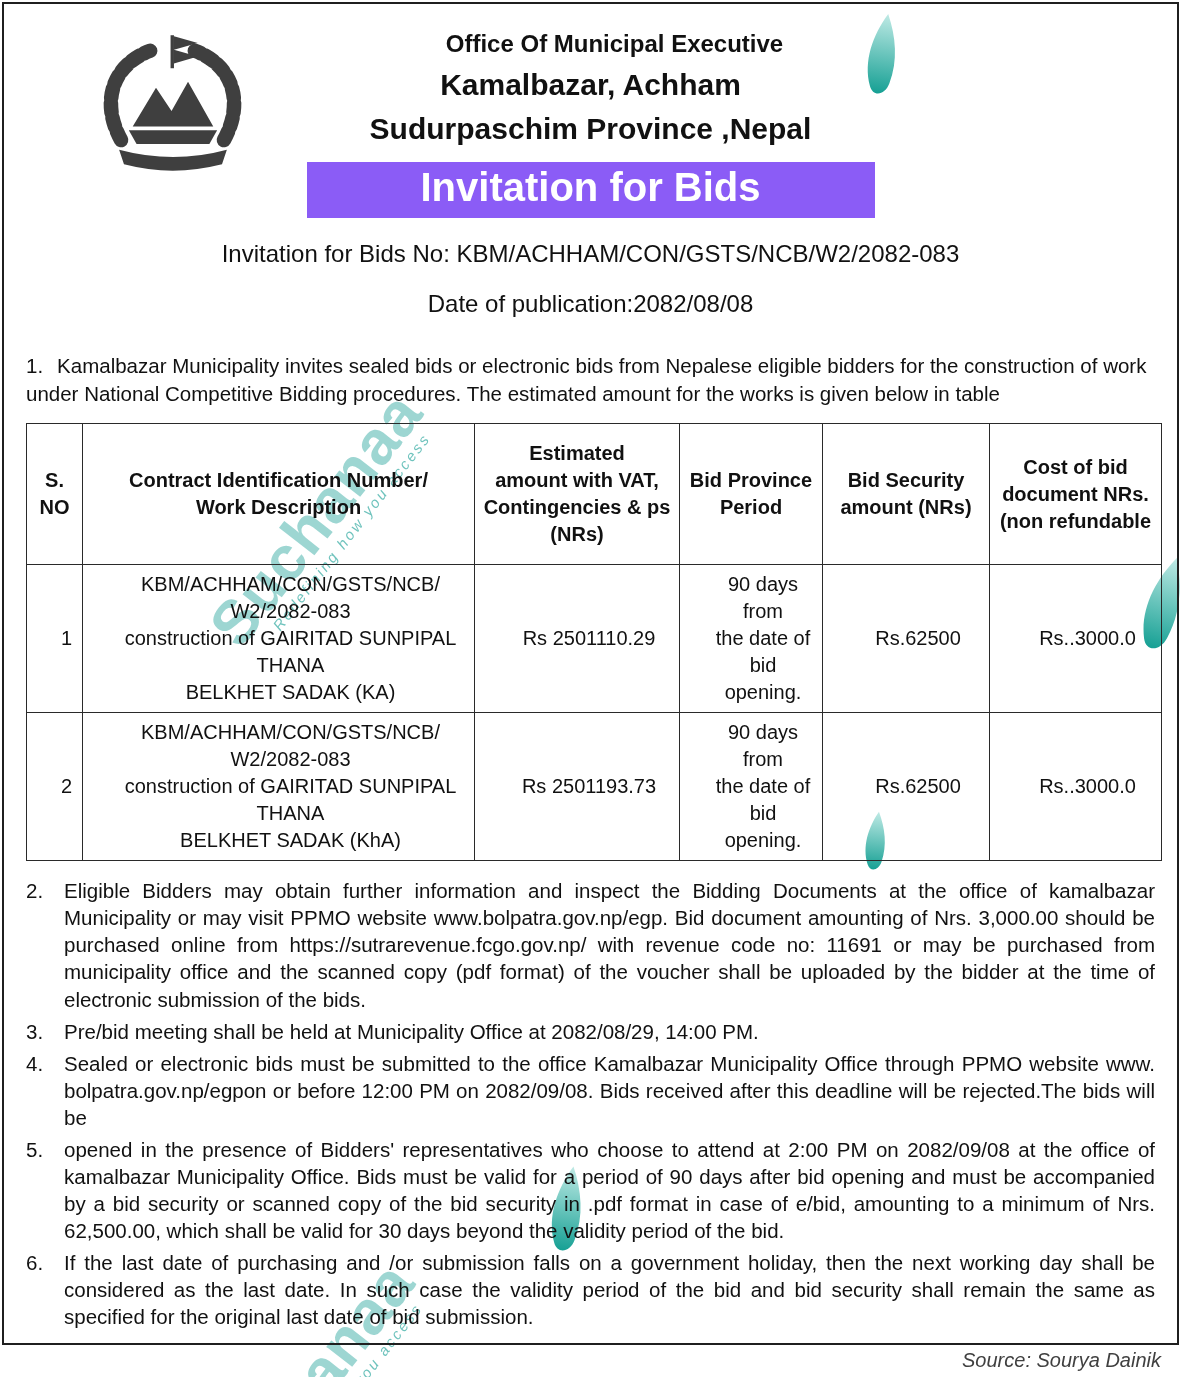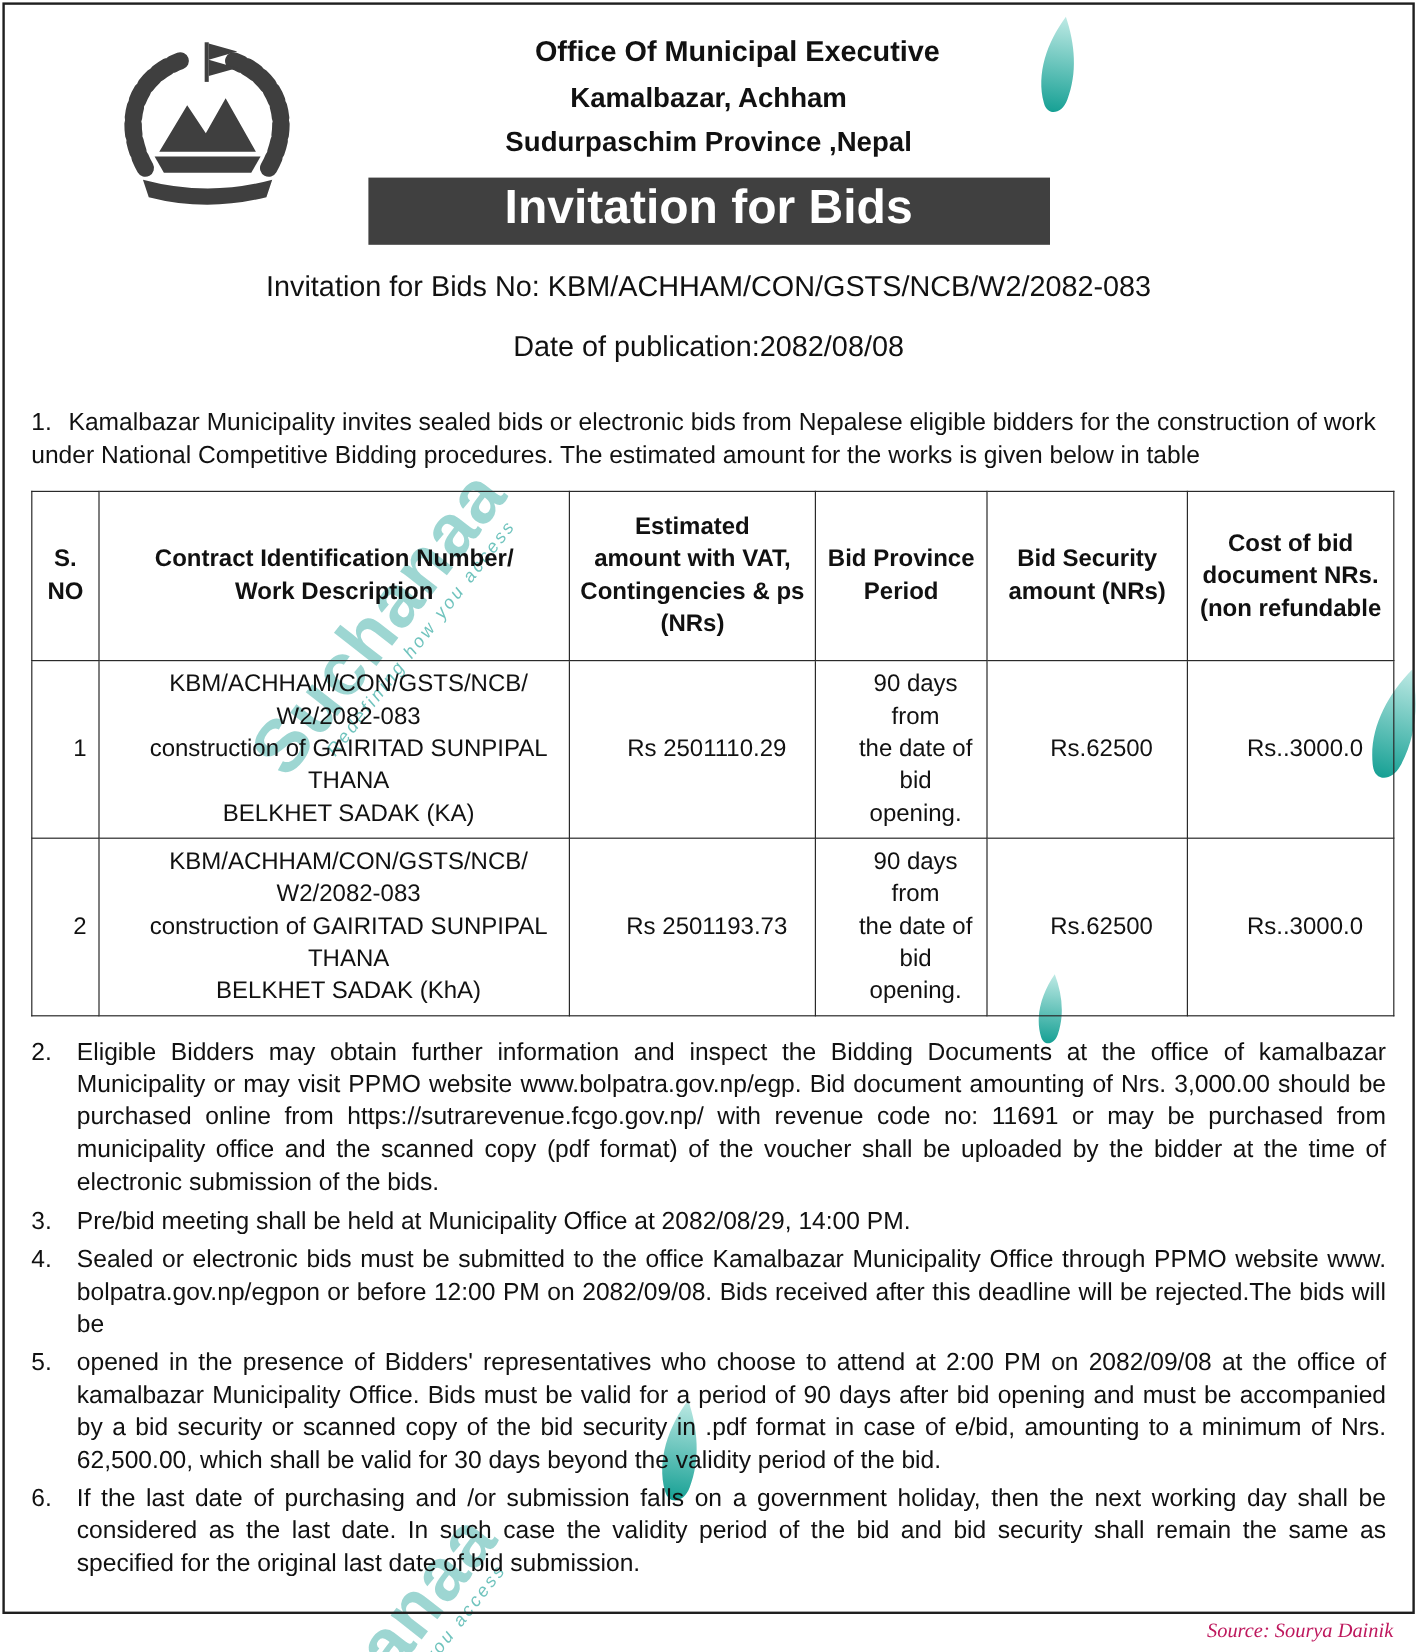--- a/index.html
+++ b/index.html
@@ -12,7 +12,7 @@
   header{text-align:center;padding-top:18px;}
   .t1{font-size:30px;font-weight:700;letter-spacing:.2px;}
   .t2{font-size:24px;font-weight:700;margin-top:8px;margin-left:48px;}
-  .t3{font-size:23px;font-weight:700;margin-top:10px;}
+  .t3{font-size:30px;font-weight:700;margin-top:10px;}
   .banner{width:568px;margin:16px auto 14px;background:#404040;color:#fff;
           font-size:40px;font-weight:700;padding:3px 0 8px;text-align:center;}
   .t4{font-size:24px;margin-top:22px;font-weight:400;}

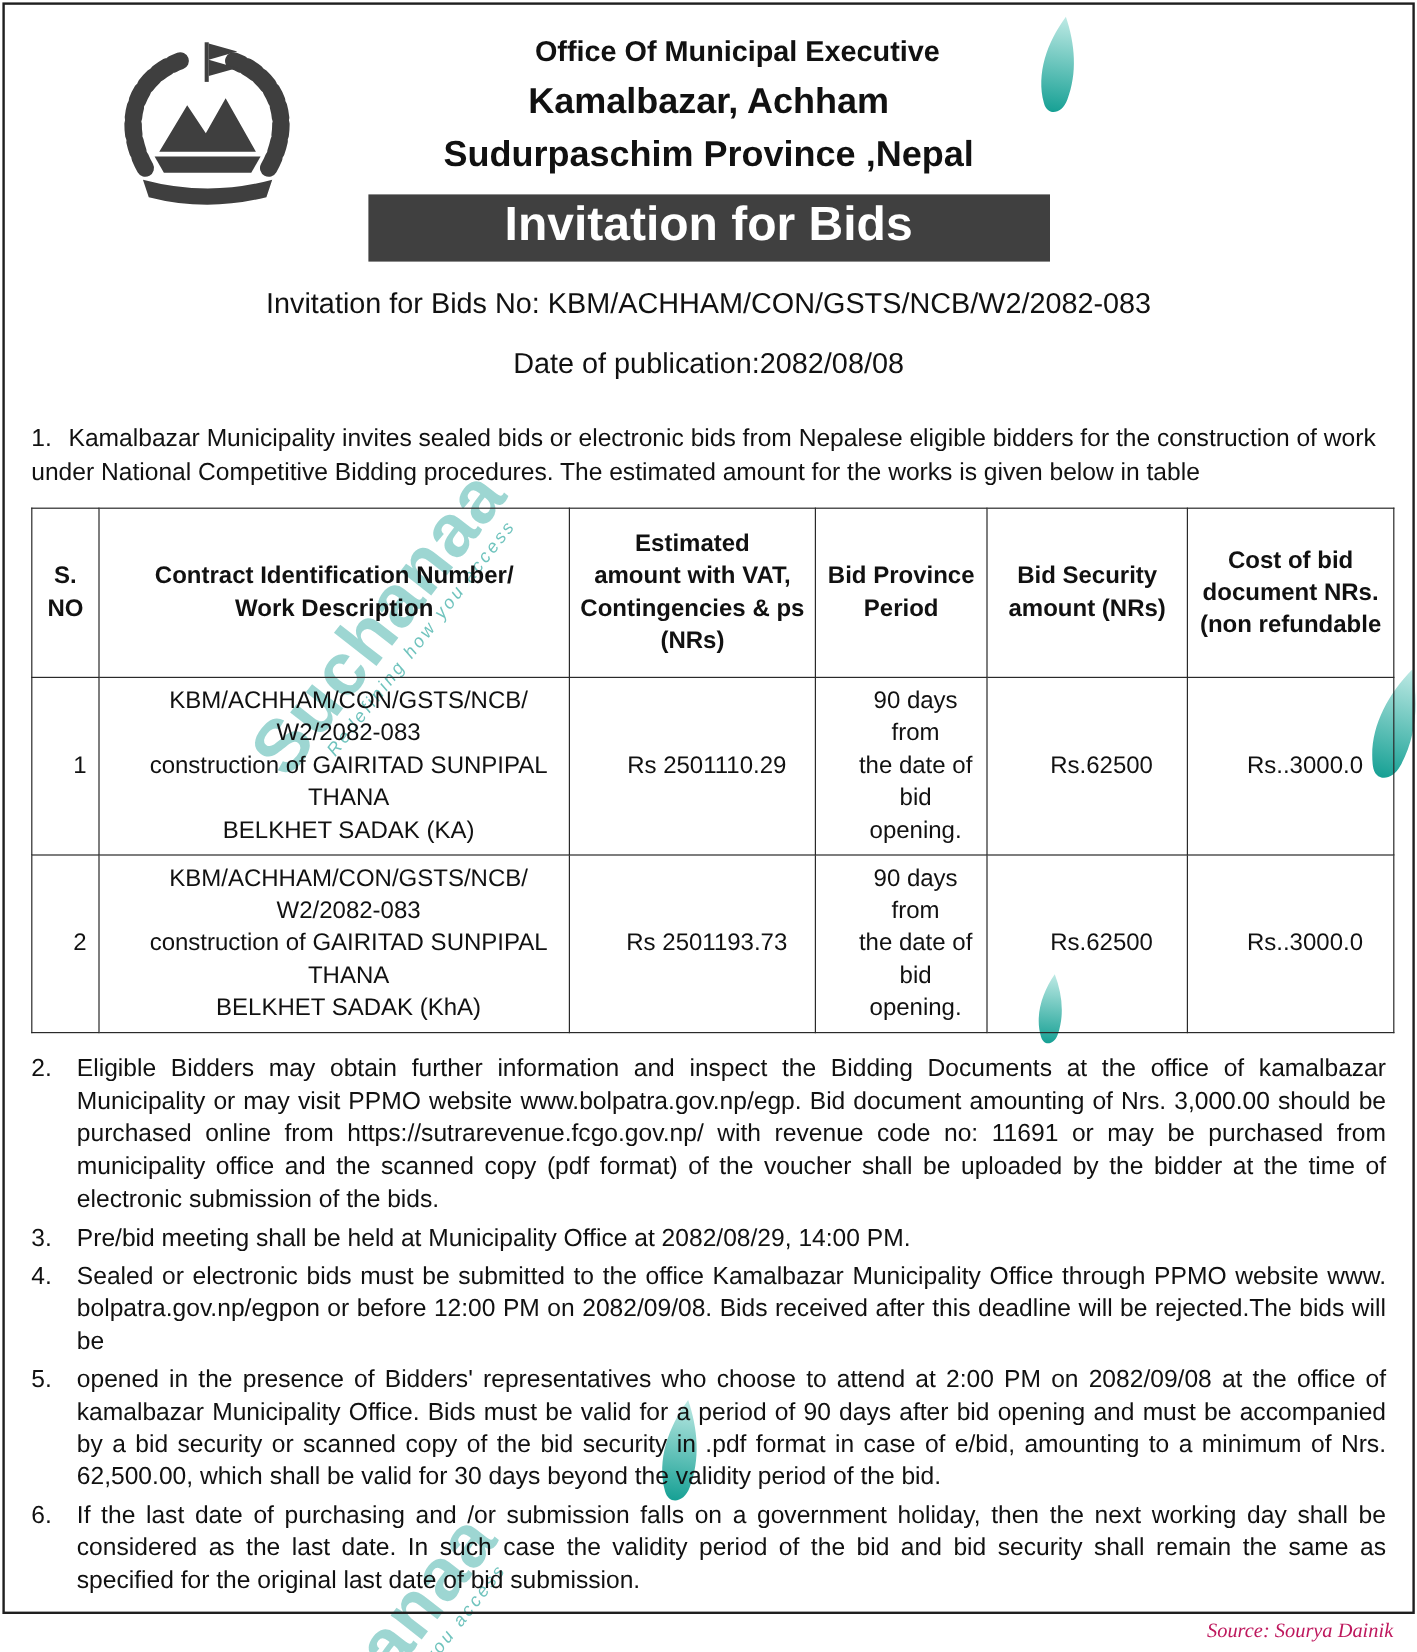--- a/index.html
+++ b/index.html
@@ -13,7 +13,7 @@
   .t1{font-size:30px;font-weight:700;letter-spacing:.2px;}
   .t2{font-size:24px;font-weight:700;margin-top:8px;margin-left:48px;}
   .t3{font-size:30px;font-weight:700;margin-top:10px;}
-  .banner{width:568px;margin:16px auto 14px;background:#404040;color:#fff;
+  .banner{width:568px;margin:16px auto 14px;background:#8b5cf6;color:#fff;
           font-size:40px;font-weight:700;padding:3px 0 8px;text-align:center;}
   .t4{font-size:24px;margin-top:22px;font-weight:400;}
   

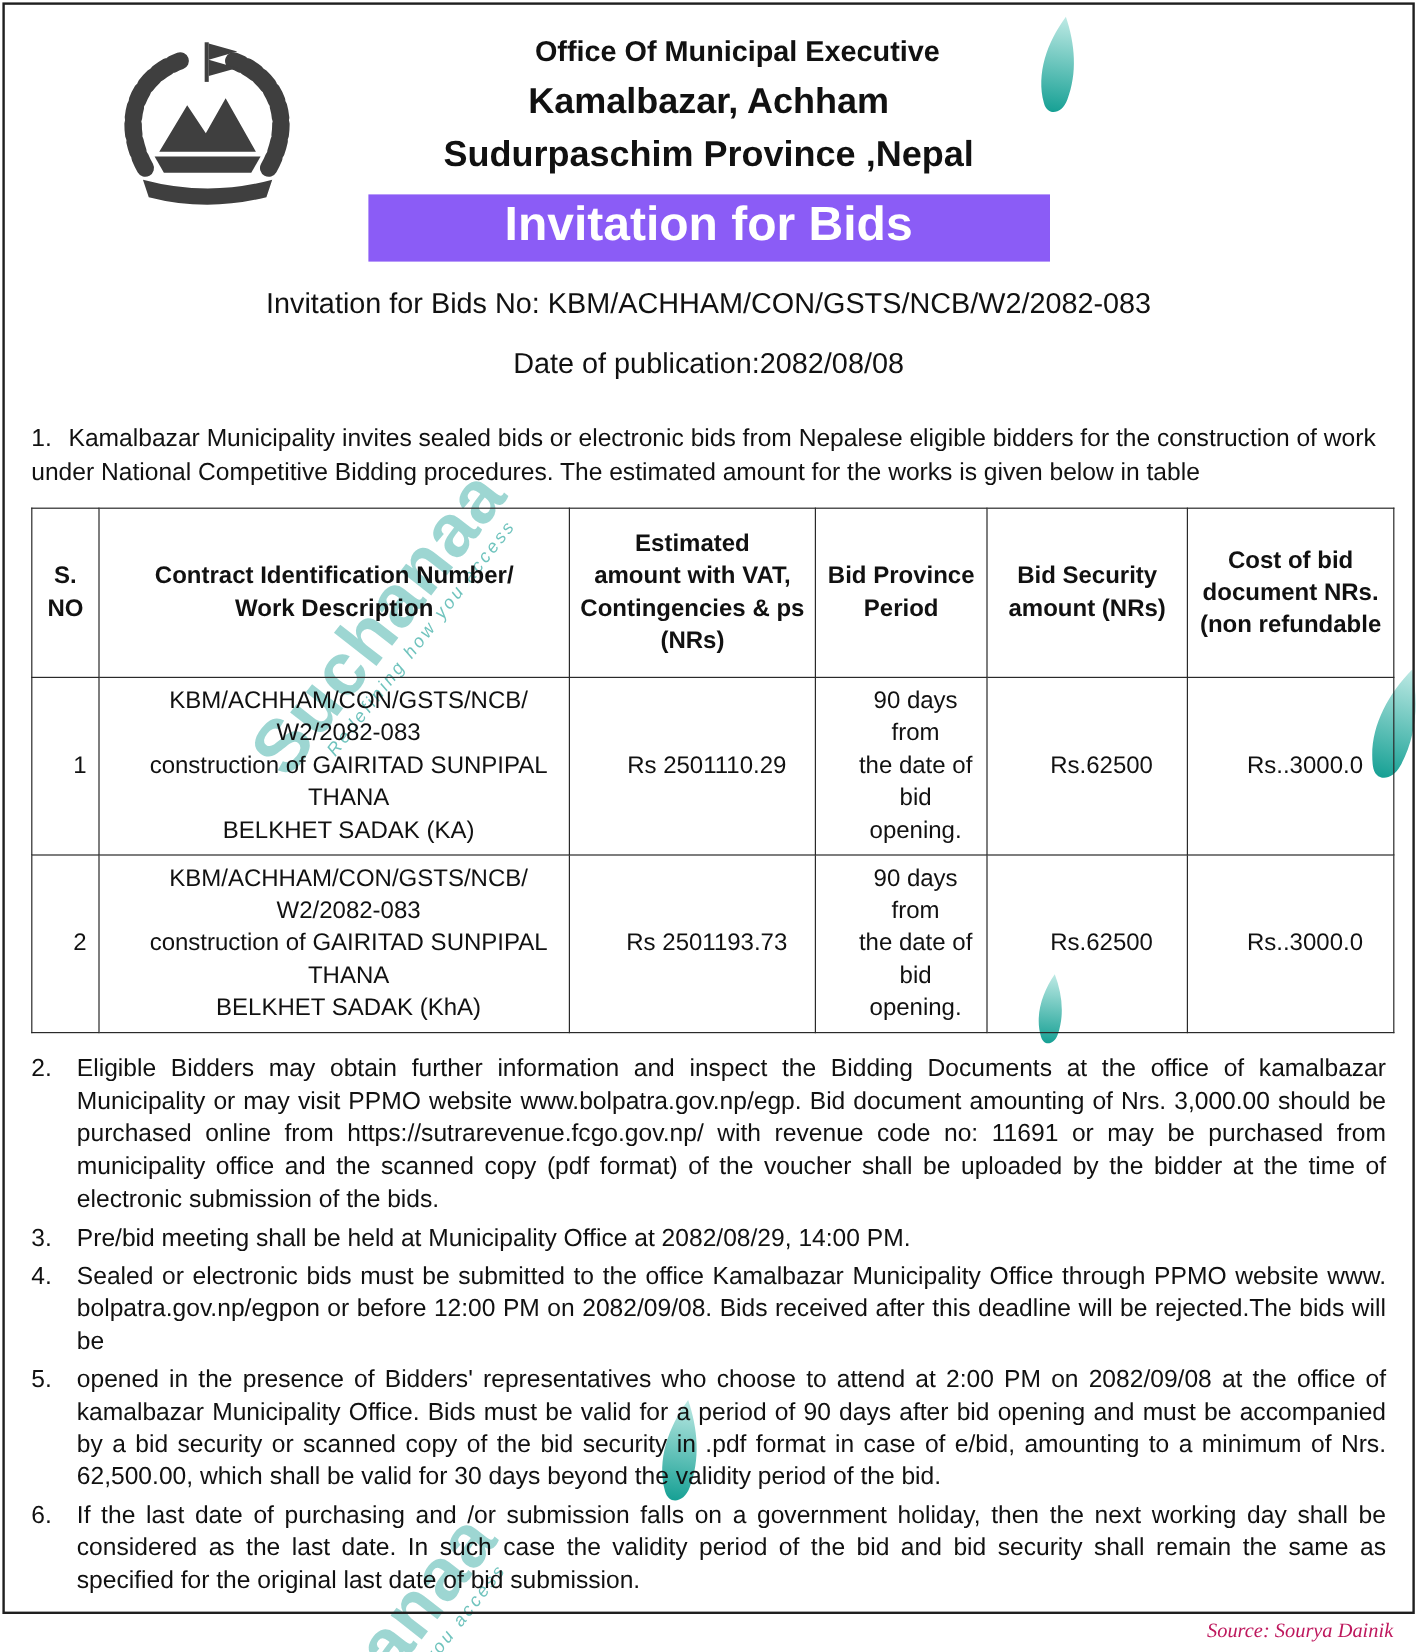--- a/index.html
+++ b/index.html
@@ -32,7 +32,7 @@
   .inum{width:38px;flex:0 0 38px;font-size:20.5px;line-height:1.32;}
   .itext{flex:1;font-size:20.5px;line-height:1.32;text-align:justify;}
   
-  .source{position:absolute;right:20px;top:1349px;font-size:17px;font-style:italic;color:#be185d;z-index:3;font-family:Liberation Serif, serif;}
+  .source{position:absolute;right:20px;top:1349px;font-size:20px;font-style:italic;color:#404040;z-index:3;}
   
   .wm{position:absolute;z-index:0;transform:rotate(-52deg);transform-origin:left bottom;
       color:rgba(22,158,148,0.42);font-weight:700;font-size:62px;letter-spacing:1px;white-space:nowrap;}

